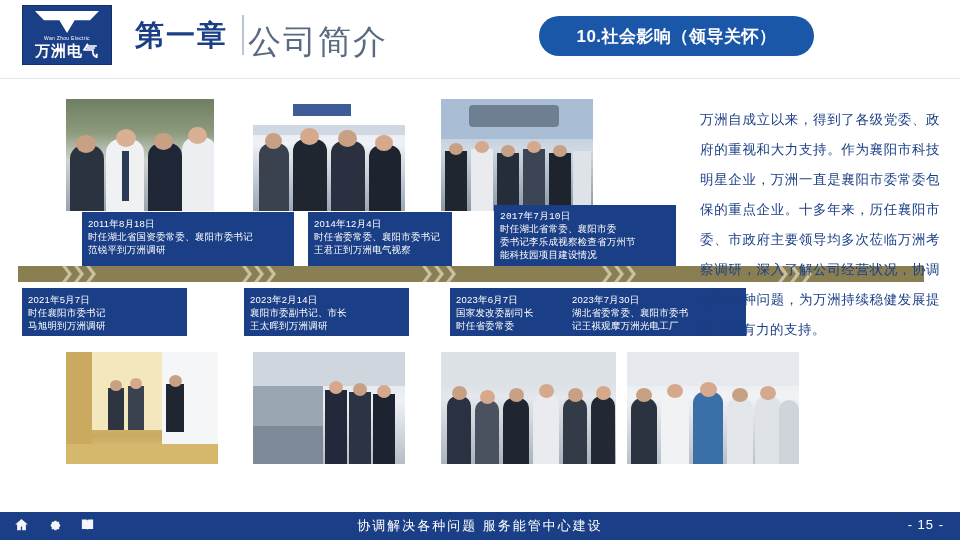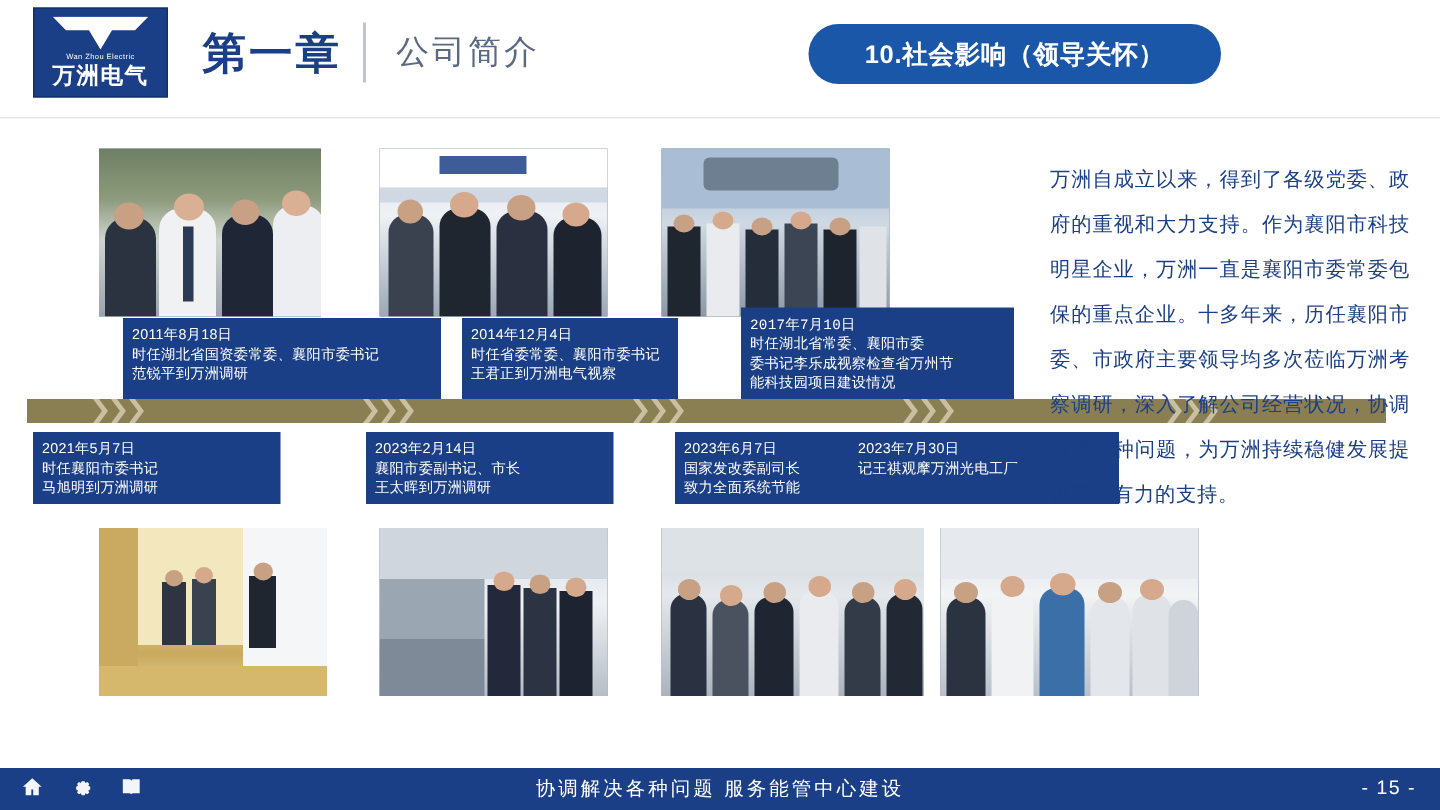--- a/index.html
+++ b/index.html
@@ -42,8 +42,8 @@
     position:absolute;left:242px;top:15px;width:2px;height:40px;background:#b9c4d6;
   }
   .chapter-sub{
-    position:absolute;left:264px;top:20px;
-    font-size:22px;color:#5a6a82;letter-spacing:2px;
+    position:absolute;left:248px;top:20px;
+    font-size:33px;color:#5a6a82;letter-spacing:2px;
   }
   .title-pill{
     position:absolute;right:22px;top:16px;

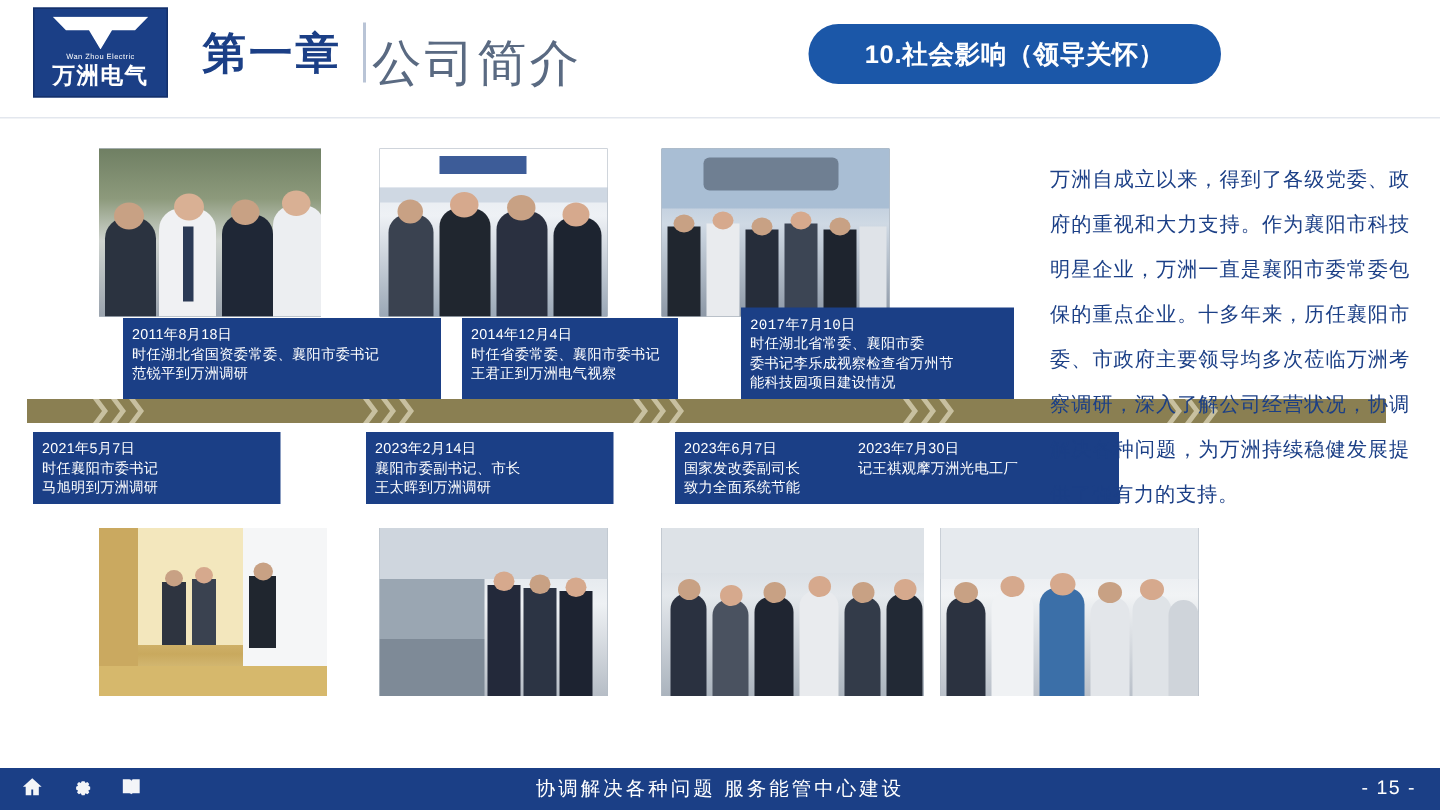--- a/index.html
+++ b/index.html
@@ -231,6 +231,7 @@
 </div>
 <div class="cap" style="left:566px;top:288px;width:180px;height:48px;">
   <div>2023年7月30日</div>
+  <div>湖北省委常委、襄阳市委书</div>
   <div>记王祺观摩万洲光电工厂</div>
 </div>
 

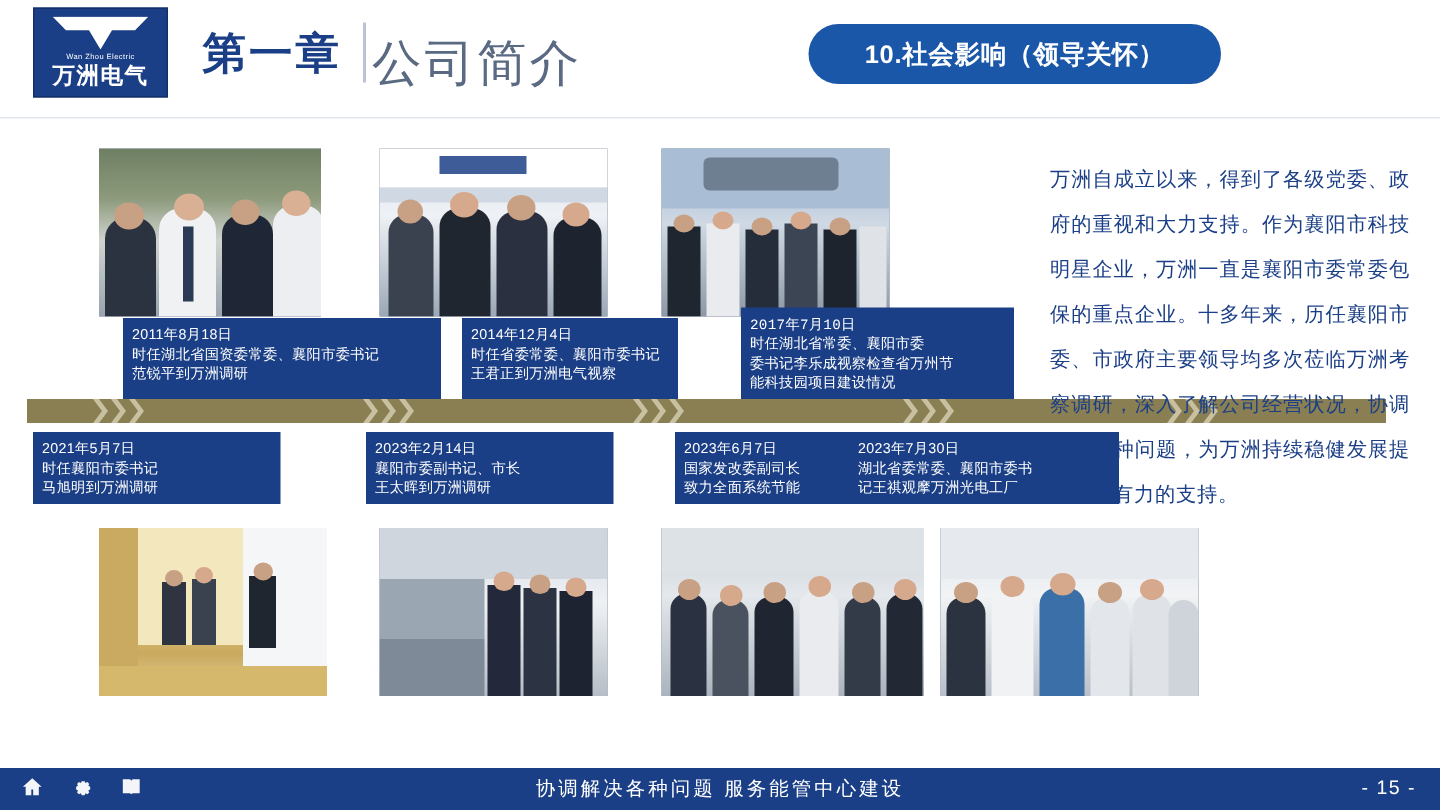--- a/index.html
+++ b/index.html
@@ -227,7 +227,7 @@
 <div class="cap" style="left:450px;top:288px;width:158px;height:48px;">
   <div>2023年6月7日</div>
   <div>国家发改委副司长</div>
-  <div>致力全面系统节能</div>
+  <div>时任省委常委</div>
 </div>
 <div class="cap" style="left:566px;top:288px;width:180px;height:48px;">
   <div>2023年7月30日</div>

